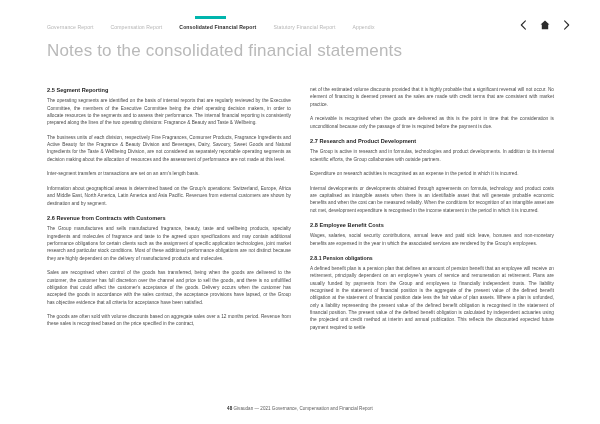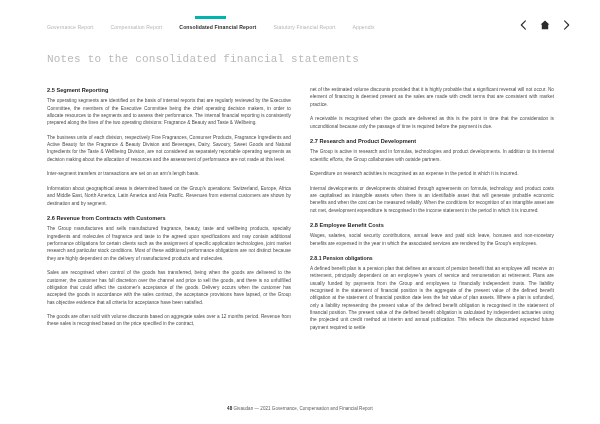--- a/index.html
+++ b/index.html
@@ -74,10 +74,10 @@
   
   .page-title {
     position: absolute;
-    top: 52px;
+    top: 44px;
     left: 47px;
-    font-family: Liberation Mono, monospace;
-    font-size: 11px;
+    font-family: Liberation Sans, sans-serif;
+    font-size: 17px;
     line-height: 14px;
     color: #b9b9b9;
     letter-spacing: 0.18px;

